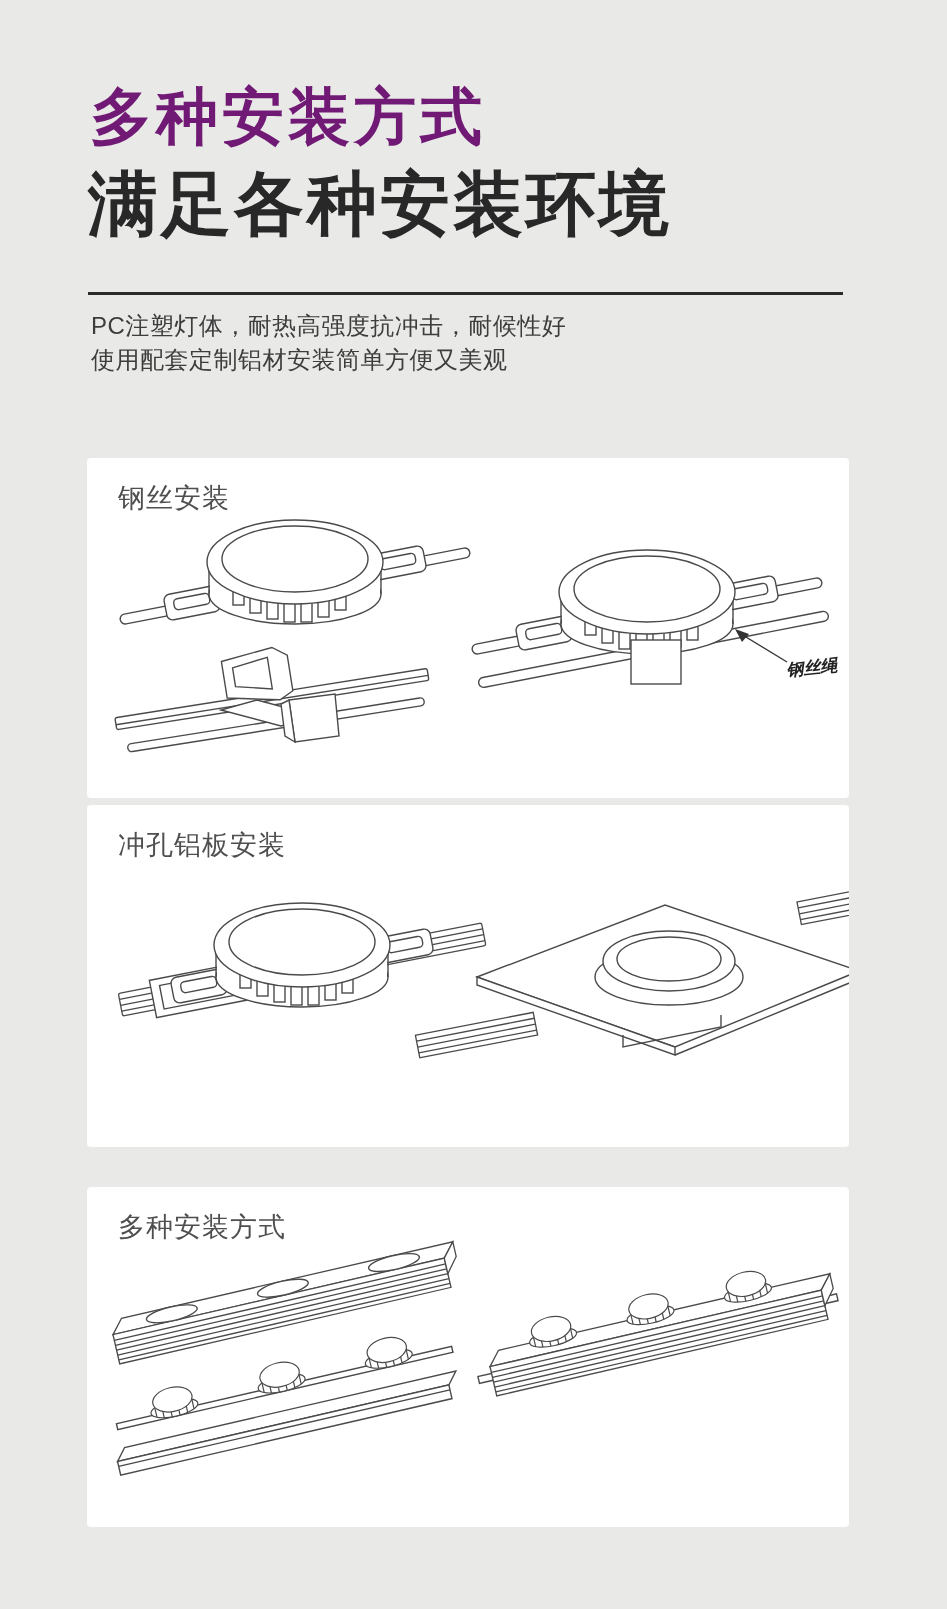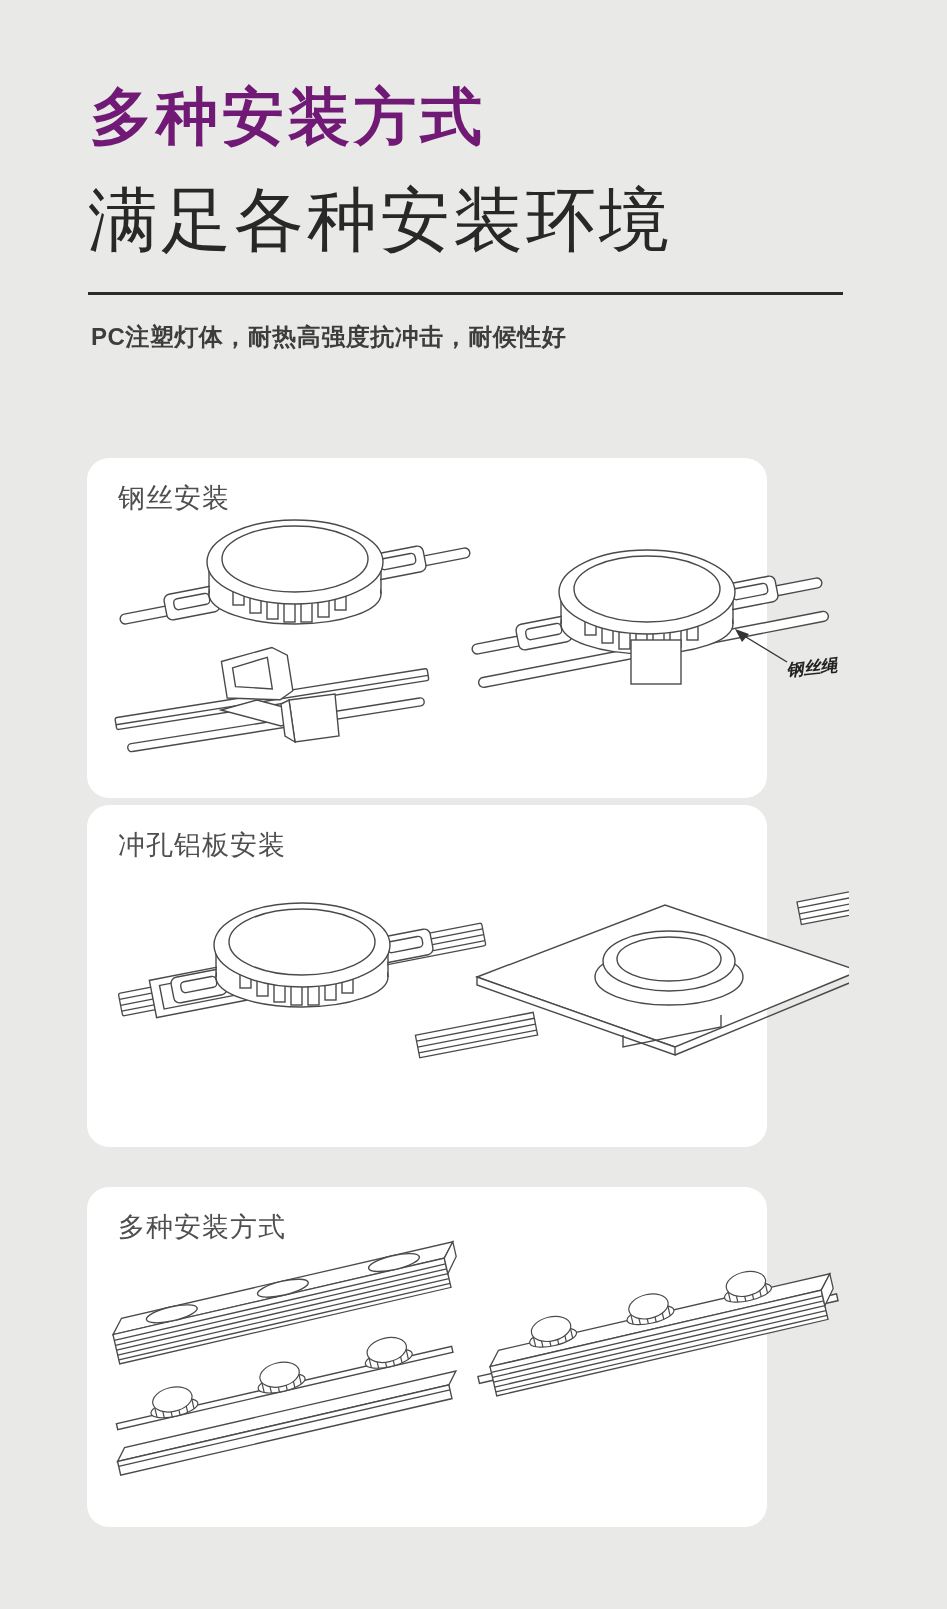--- a/index.html
+++ b/index.html
@@ -17,8 +17,8 @@
   }
   .title-dark {
     position:absolute; left:88px; top:168px;
-    font-size:70px; font-weight:400; letter-spacing:3px;
-    color:#282828; line-height:1.05; white-space:nowrap;margin-top:16px;
+    font-size:70px; font-weight:700; letter-spacing:3px;
+    color:#282828; line-height:1.05; white-space:nowrap;
   }
   .divider {
     position:absolute; left:88px; top:292px;

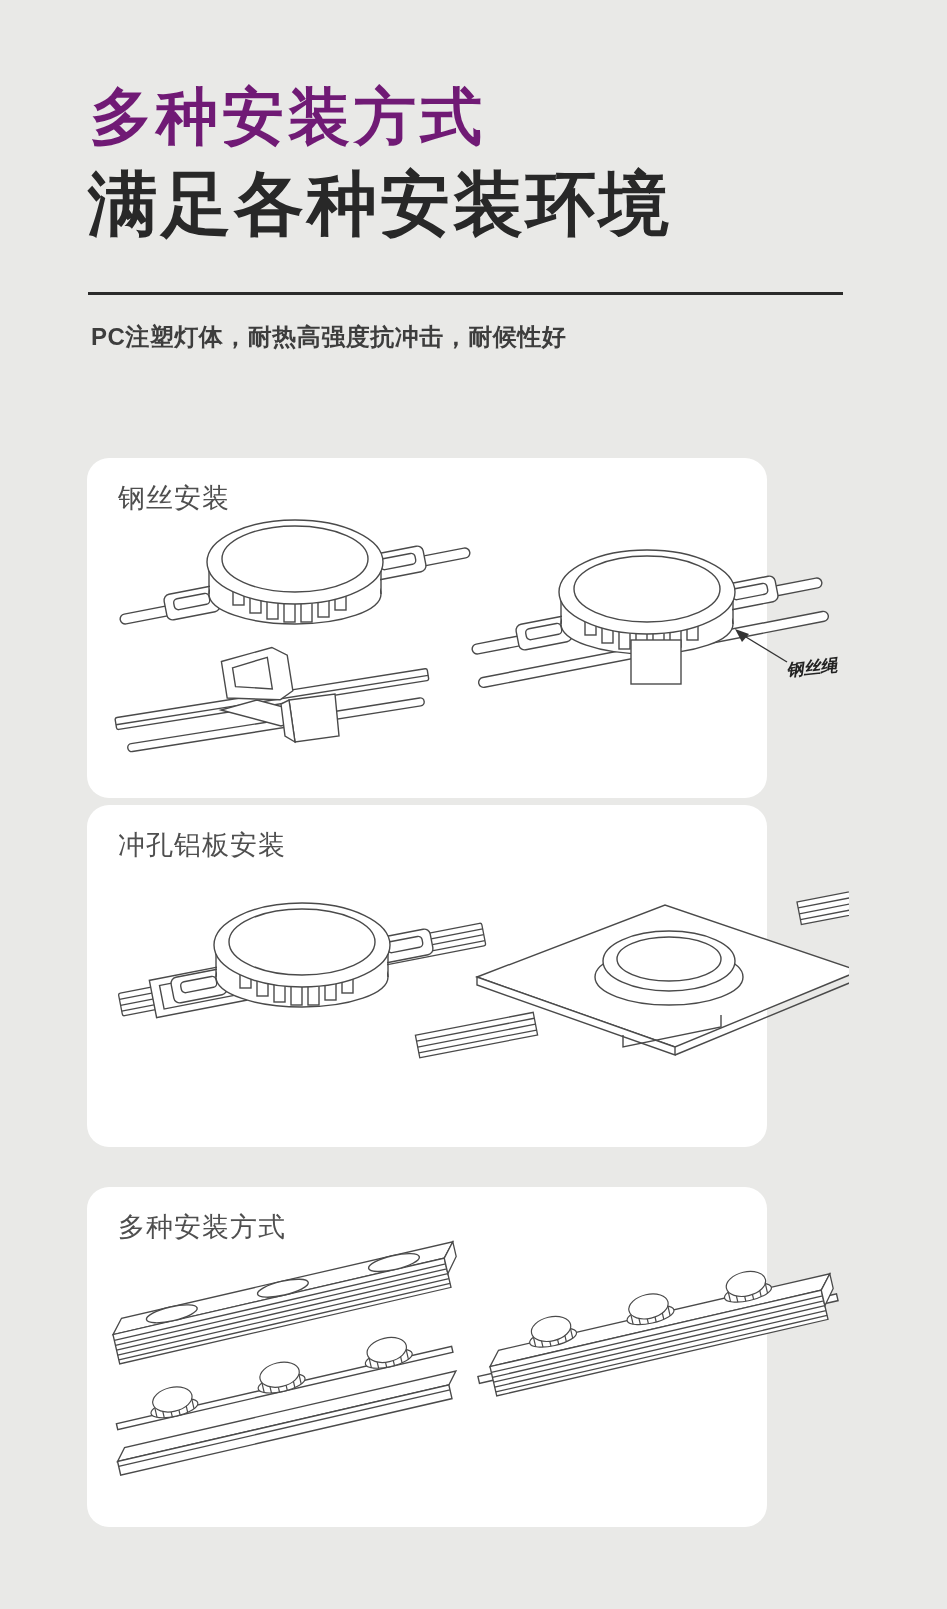--- a/index.html
+++ b/index.html
@@ -25,10 +25,9 @@
     width:755px; height:3px; background:#2b2b2b;
   }
   .desc {
-    position:absolute; left:91px; top:320px;
+    position:absolute; left:91px; top:309px;
     font-size:24px; line-height:34px; color:#3d3d3d;
     letter-spacing:0.5px;
-    font-weight:bold;
   }
   .card {
     position:absolute; left:87px; width:680px;

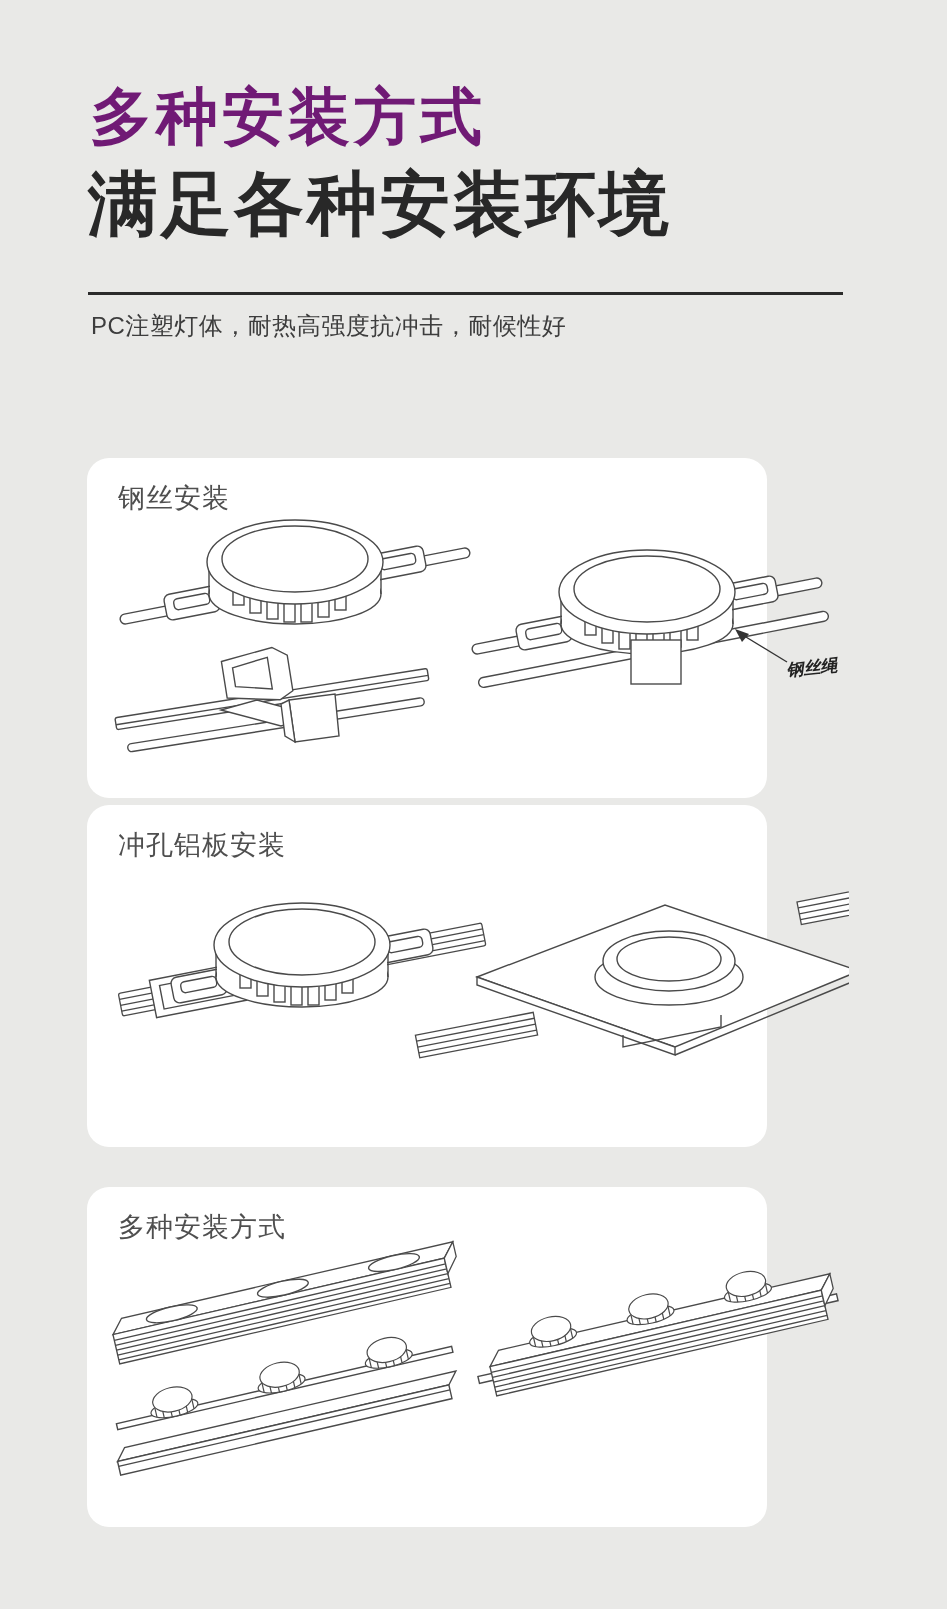--- a/index.html
+++ b/index.html
@@ -122,6 +122,7 @@
   <div class="divider"></div>
   <div class="desc">
     <div>PC注塑灯体，耐热高强度抗冲击，耐候性好</div>
+    <div>使用配套定制铝材安装简单方便又美观</div>
   </div>
 
   <div class="card card-1">

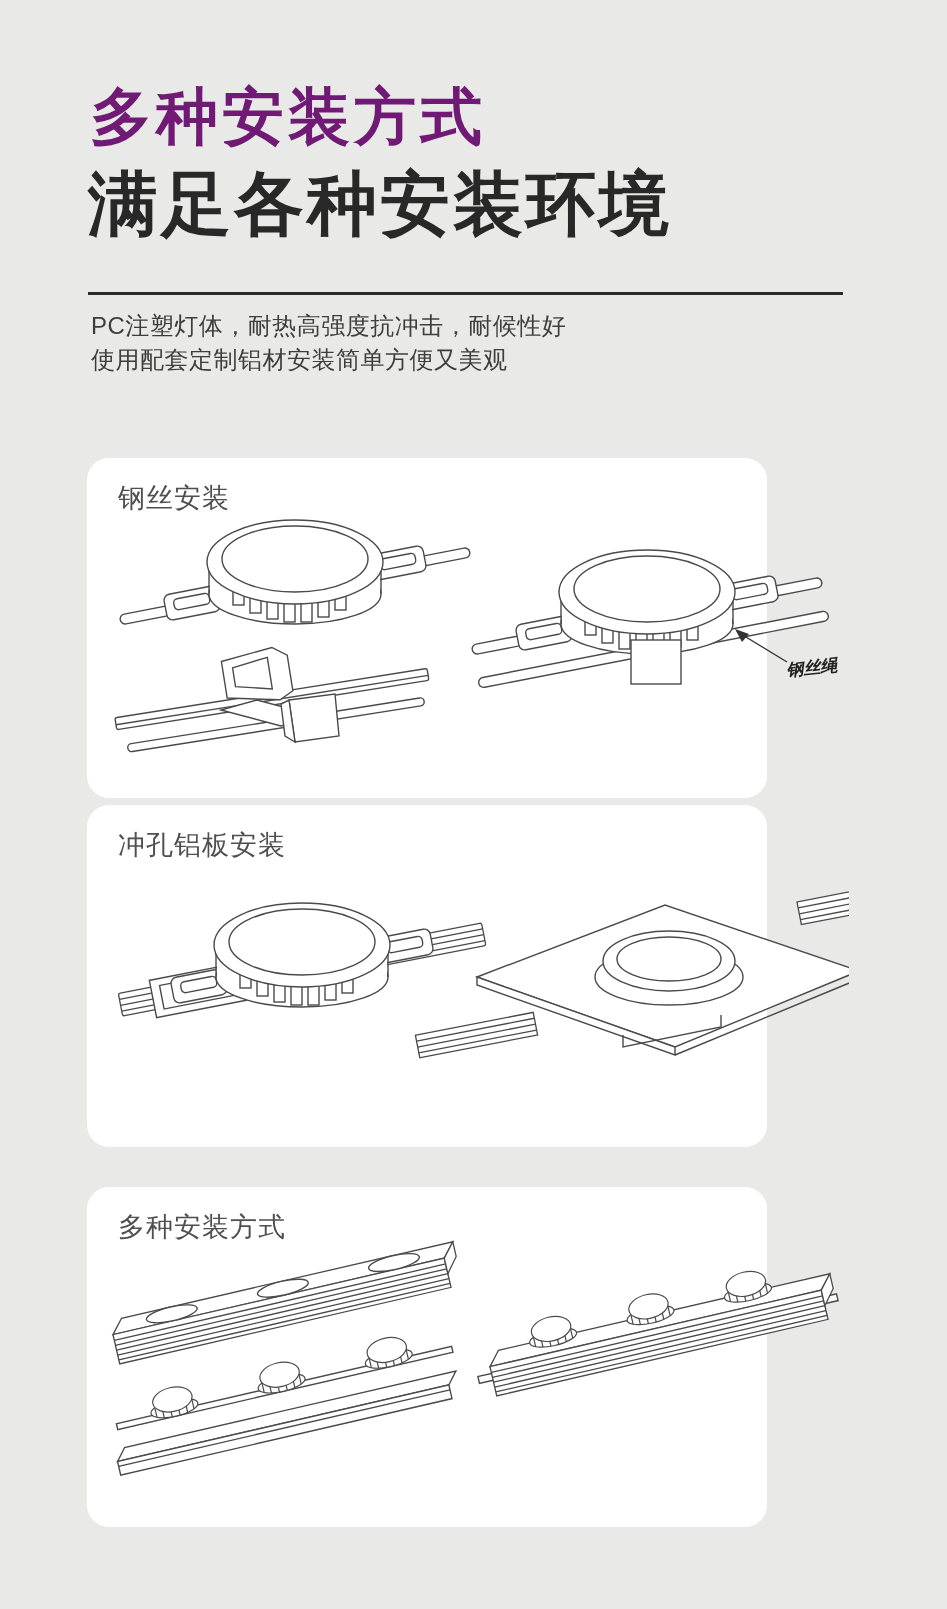--- a/index.html
+++ b/index.html
@@ -30,8 +30,8 @@
     letter-spacing:0.5px;
   }
   .card {
-    position:absolute; left:87px; width:680px;
-    background:#ffffff; border-radius:22px;
+    position:absolute; left:87px; width:762px;
+    background:#ffffff; border-radius:4px;
   }
   .card-1 { top:458px; height:340px; }
   .card-2 { top:805px; height:342px;padding-left:10px; }

